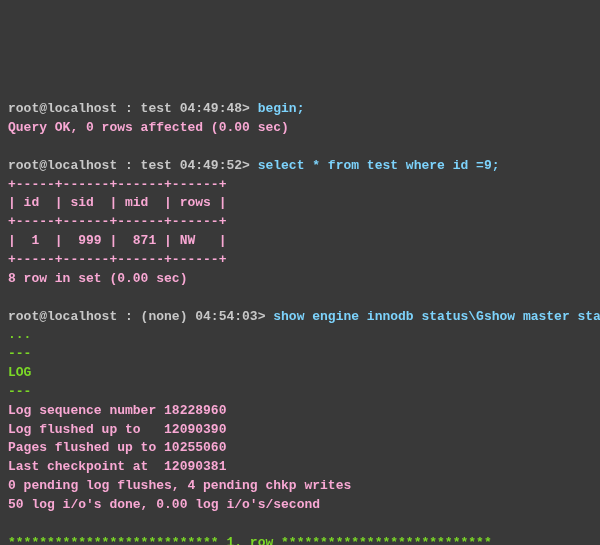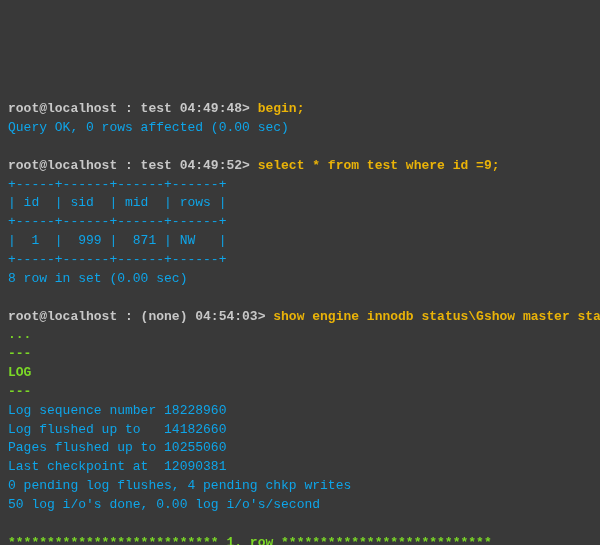--- a/index.html
+++ b/index.html
@@ -16,7 +16,7 @@
       white-space: pre;
     }
     .prompt { color: #c8c8c8; font-weight: bold; margin-top: 36px; }
-    .cmd { color: #eab308; font-weight: bold; }
+    .cmd { color: #7dd3fc; font-weight: bold; }
     .out { color: #0ea5e9; font-weight: normal; }
     .green { color: #7bd827; font-weight: bold; }
     .row-val { color: #d0d0d0; font-weight: bold; }

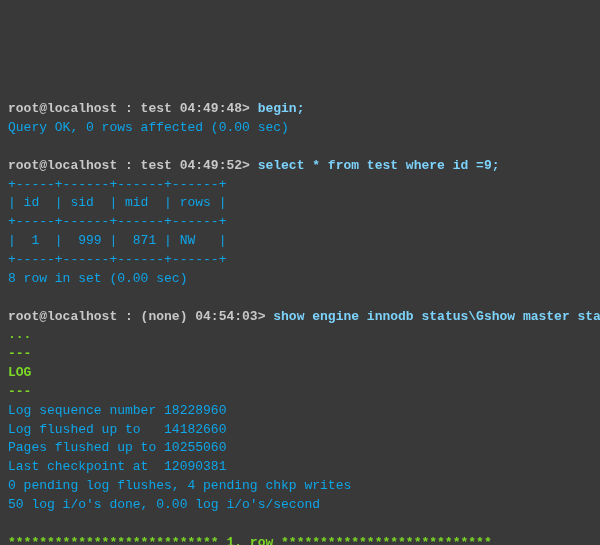--- a/index.html
+++ b/index.html
@@ -17,7 +17,7 @@
     }
     .prompt { color: #c8c8c8; font-weight: bold; margin-top: 36px; }
     .cmd { color: #7dd3fc; font-weight: bold; }
-    .out { color: #0ea5e9; font-weight: normal; }
+    .out { color: #f9a8d4; font-weight: bold; }
     .green { color: #7bd827; font-weight: bold; }
     .row-val { color: #d0d0d0; font-weight: bold; }
   </style>

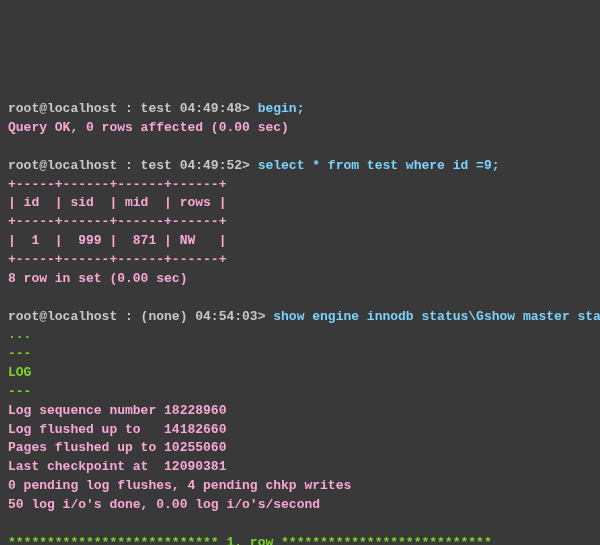--- a/index.html
+++ b/index.html
@@ -44,7 +44,7 @@
 <span class="green">LOG</span>
 <span class="green">---</span>
 <span class="out">Log sequence number 18228960</span>
-<span class="out">Log flushed up to   14182660</span>
+<span class="out">Log flushed up to   12090390</span>
 <span class="out">Pages flushed up to 10255060</span>
 <span class="out">Last checkpoint at  12090381</span>
 <span class="out">0 pending log flushes, 4 pending chkp writes</span>

